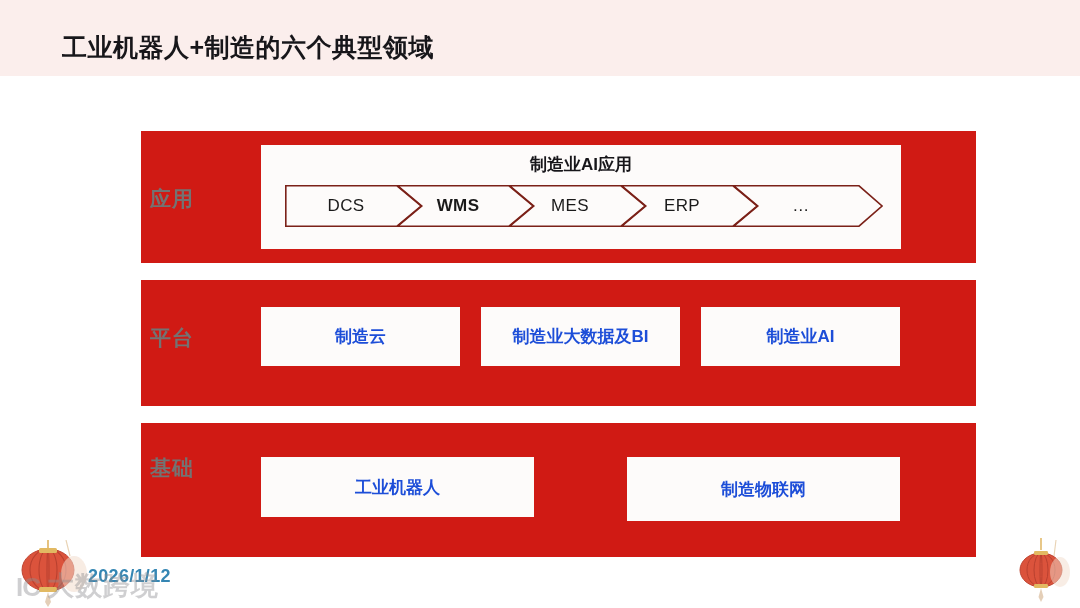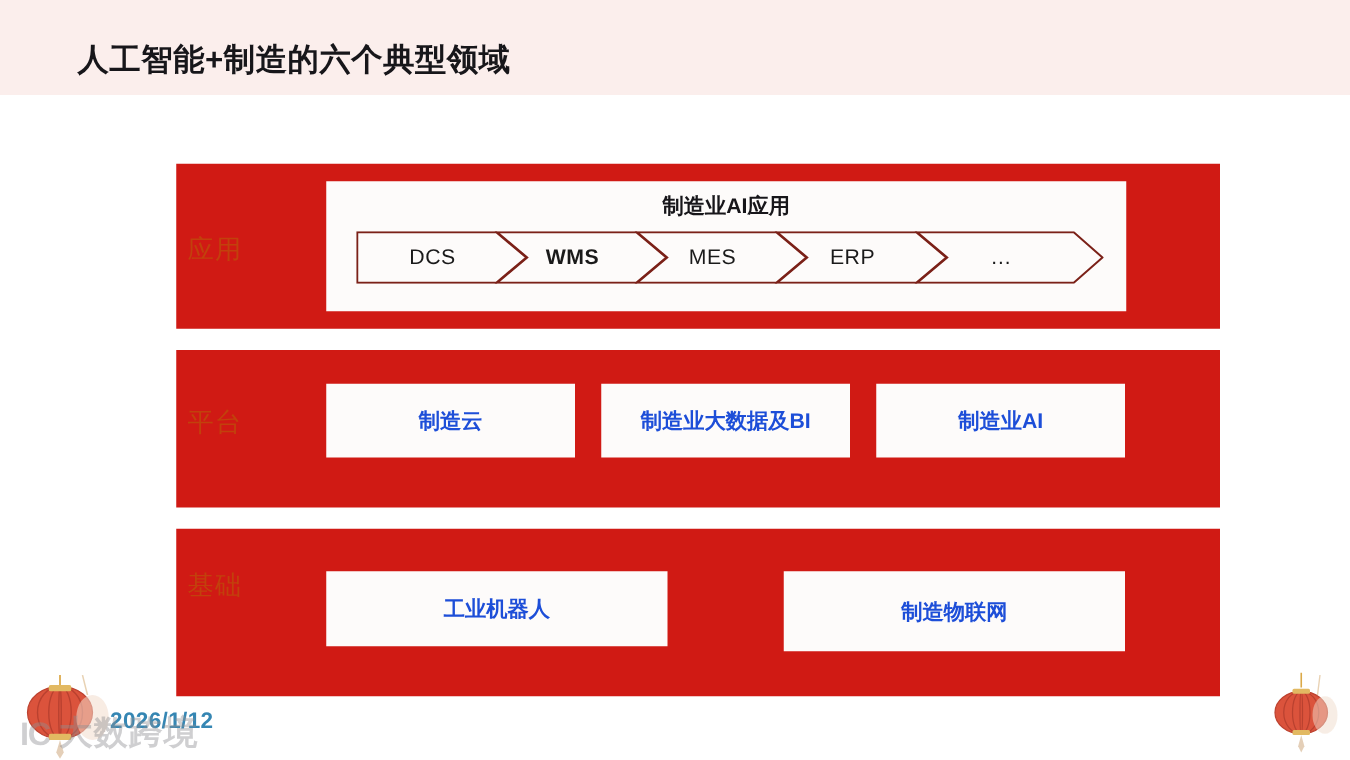--- a/index.html
+++ b/index.html
@@ -186,7 +186,7 @@
 <div id="slide">
 
   <div class="header-band"></div>
-  <div class="page-title">人工智能+制造的六个典型领域</div>
+  <div class="page-title">工业机器人+制造的六个典型领域</div>
 
   <div class="diagram">
 

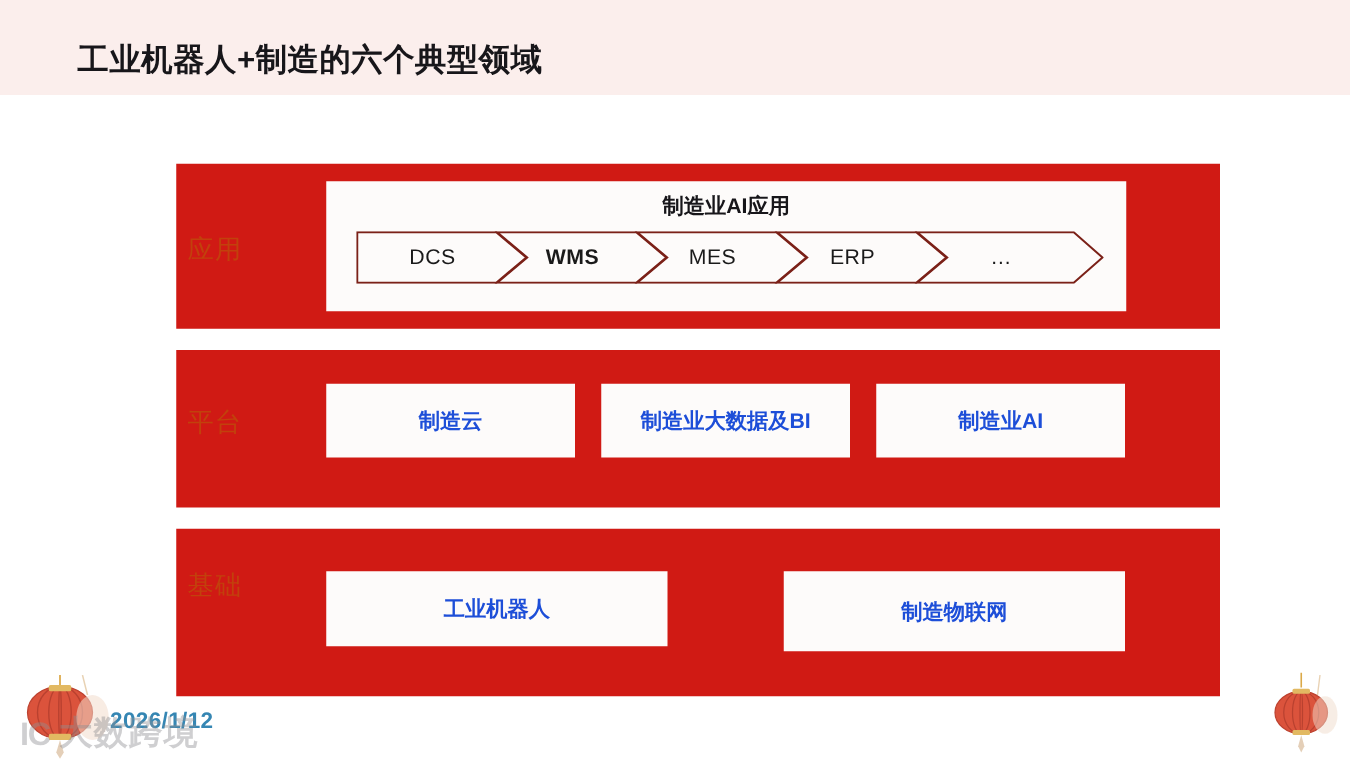--- a/index.html
+++ b/index.html
@@ -54,9 +54,9 @@
   .band-label {
     position: absolute;
     left: 150px;
-    color: #c2410c;
+    color: #737373;
     font-size: 21px;
-    font-weight: 400;
+    font-weight: 700;
     letter-spacing: 1px;
     white-space: nowrap;
   }

